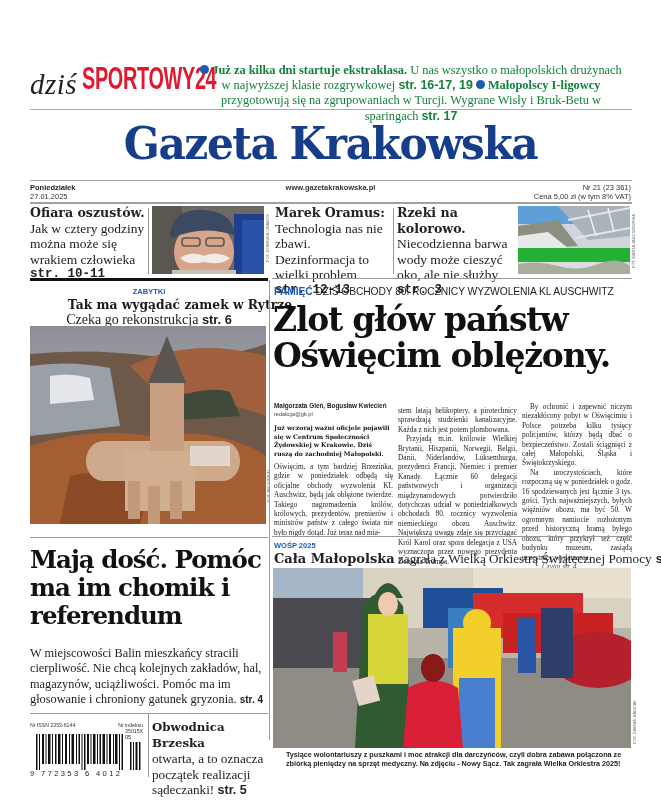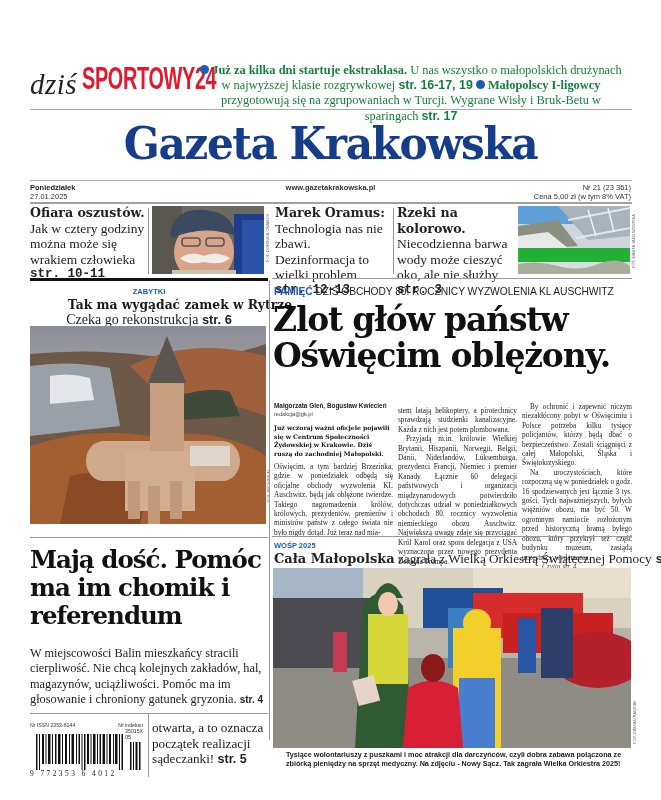--- a/index.html
+++ b/index.html
@@ -301,6 +301,7 @@
 <div id="vl3" class="abs"></div>
 
 <div id="obw" class="abs">
+  <span class="h">Obwodnica Brzeska</span>
   <span>otwarta, a to oznacza początek realizacji sądeczanki! </span><span class="str">str. 5</span>
 </div>
 

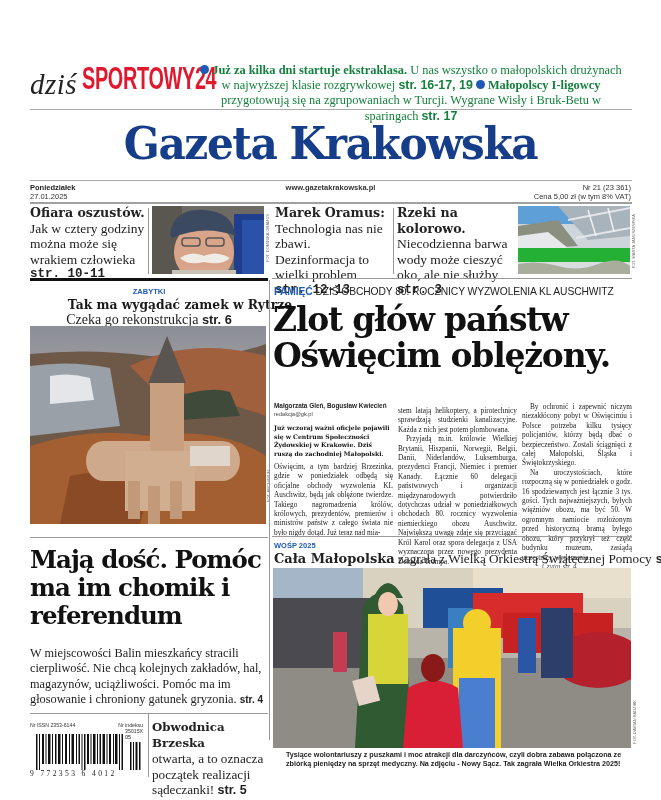--- a/index.html
+++ b/index.html
@@ -87,7 +87,7 @@
   #issn { left: 30px; top: 722px; font-family: "Liberation Sans", sans-serif; font-size: 5.2px; color: #333; }
   #indeks { left: 100px; width: 43px; text-align: right; top: 722px; font-family: "Liberation Sans", sans-serif; font-size: 5.2px; color: #333; }
   #barcode { left: 36px; top: 734px; width: 106px; height: 36px; }
-  #bc-digits { left: 30px; top: 769px; font-family: Liberation Serif, serif; font-size: 7.5px; color: #222; letter-spacing: 2.4px; }
+  #bc-digits { left: 30px; top: 769px; font-family: Liberation Sans, sans-serif; font-size: 7.5px; color: #222; letter-spacing: 2.4px; }
   #bc-addon-num { left: 125px; top: 734px; font-family: "Liberation Sans", sans-serif; font-size: 5.5px; color: #222; }
   #vl3 { left: 148px; top: 714px; width: 1px; height: 63px; background: #999; }
   #obw { left: 152px; top: 720px; width: 118px; font-family: "Liberation Serif", serif; font-size: 13.2px; line-height: 15.6px; color: #222; }

